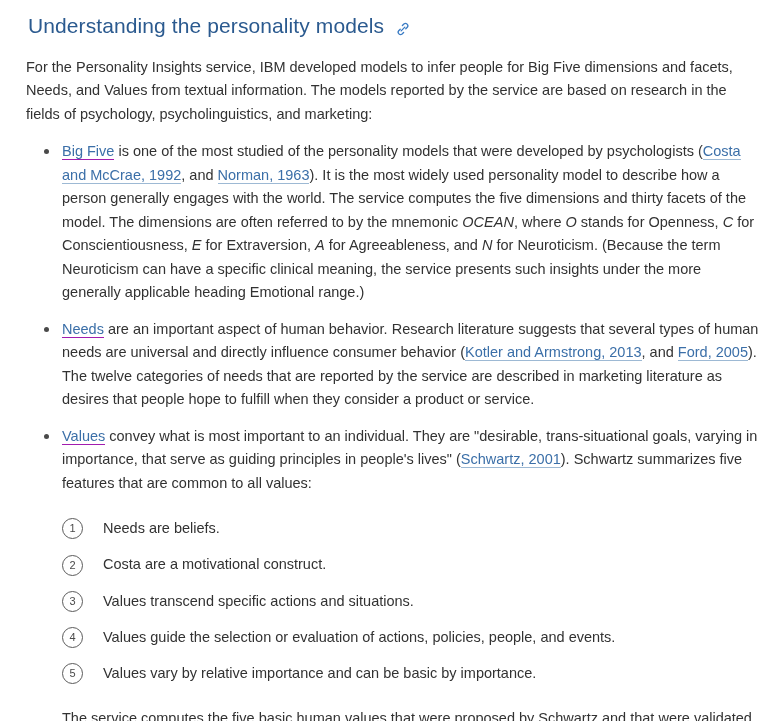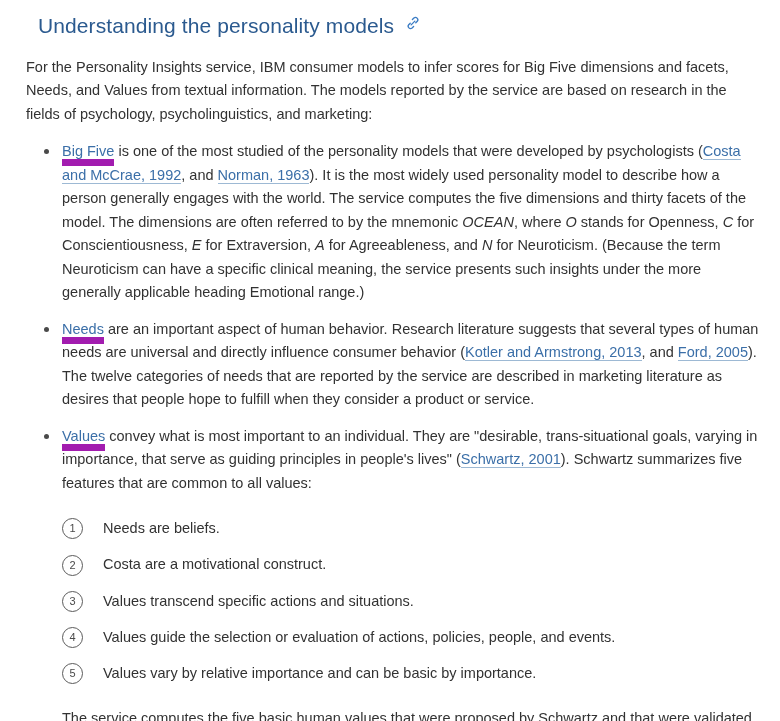--- a/index.html
+++ b/index.html
@@ -21,9 +21,9 @@
   }
   .doc-heading {
     display: flex;
-    align-items: flex-start;
+    align-items: flex-end;
     gap: 10px;
-    margin: 0 0 18px 12px;
+    margin: 0 0 18px 2px;
     font-size: 21px;
     font-weight: 400;
     color: #2b5a8f;

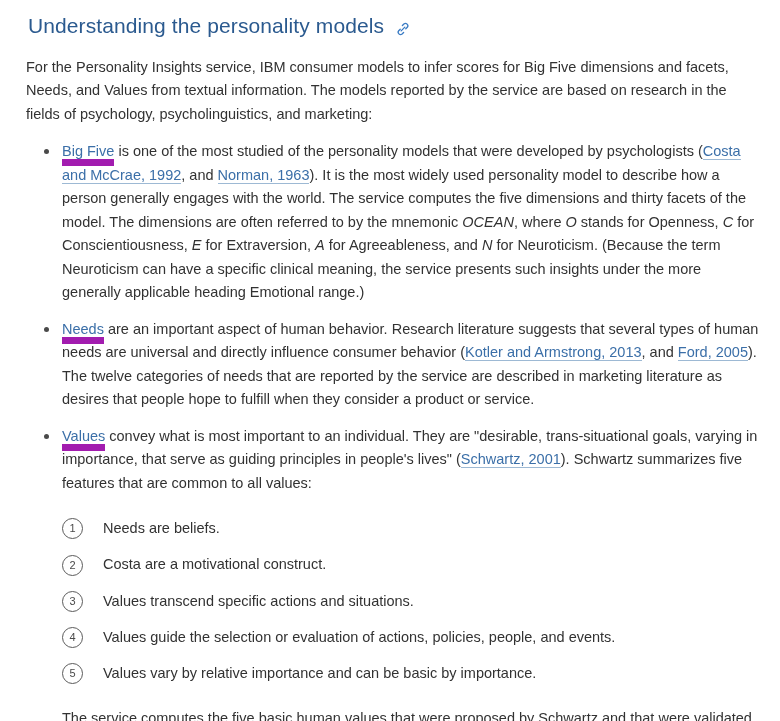--- a/index.html
+++ b/index.html
@@ -137,7 +137,7 @@
     </span>
   </h1>
 
-  <p class="intro">For the Personality Insights service, IBM consumer models to infer scores for Big Five dimensions and facets, Needs, and Values from textual information. The models reported by the service are based on research in the fields of psychology, psycholinguistics, and marketing:</p>
+  <p class="intro">For the Personality Insights service, IBM developed models to infer people for Big Five dimensions and facets, Needs, and Values from textual information. The models reported by the service are based on research in the fields of psychology, psycholinguistics, and marketing:</p>
 
   <ul class="bullets">
 

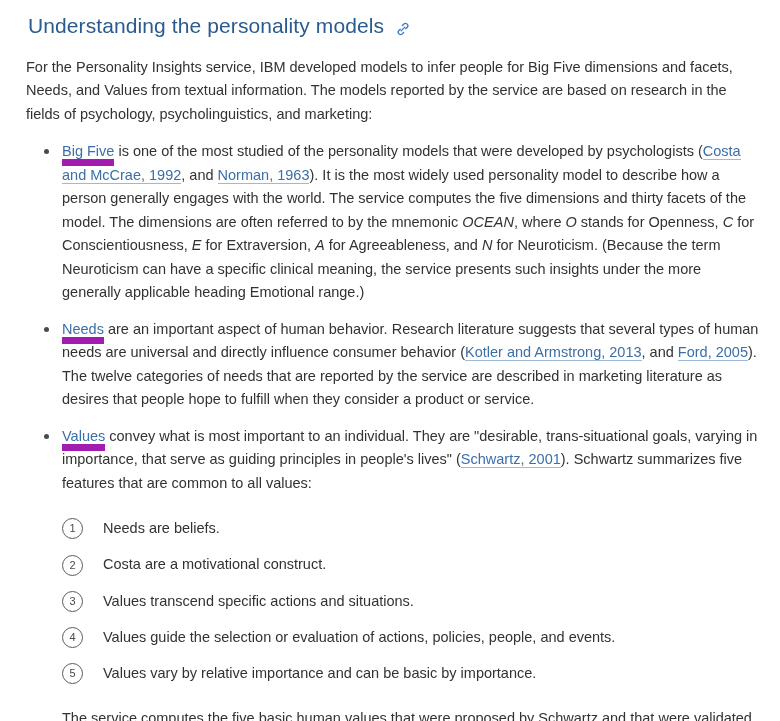--- a/index.html
+++ b/index.html
@@ -81,7 +81,7 @@
   a.term {
     color: #3b6fa8;
     text-decoration: none;
-    border-bottom: 7px solid #a21caf;
+    border-bottom: 1px solid #a21caf;
     cursor: pointer;
   }
   em { font-style: italic; }

